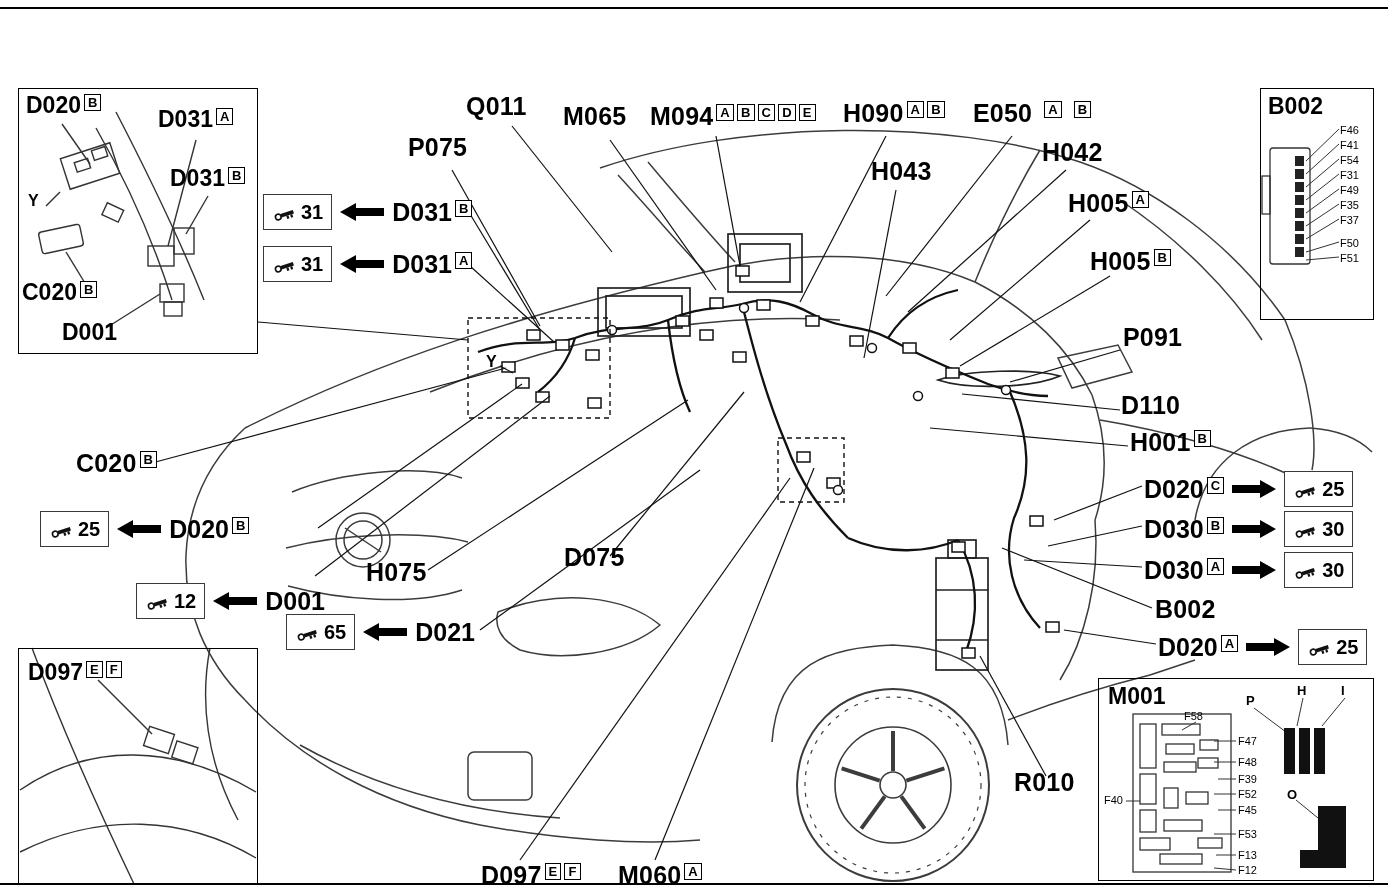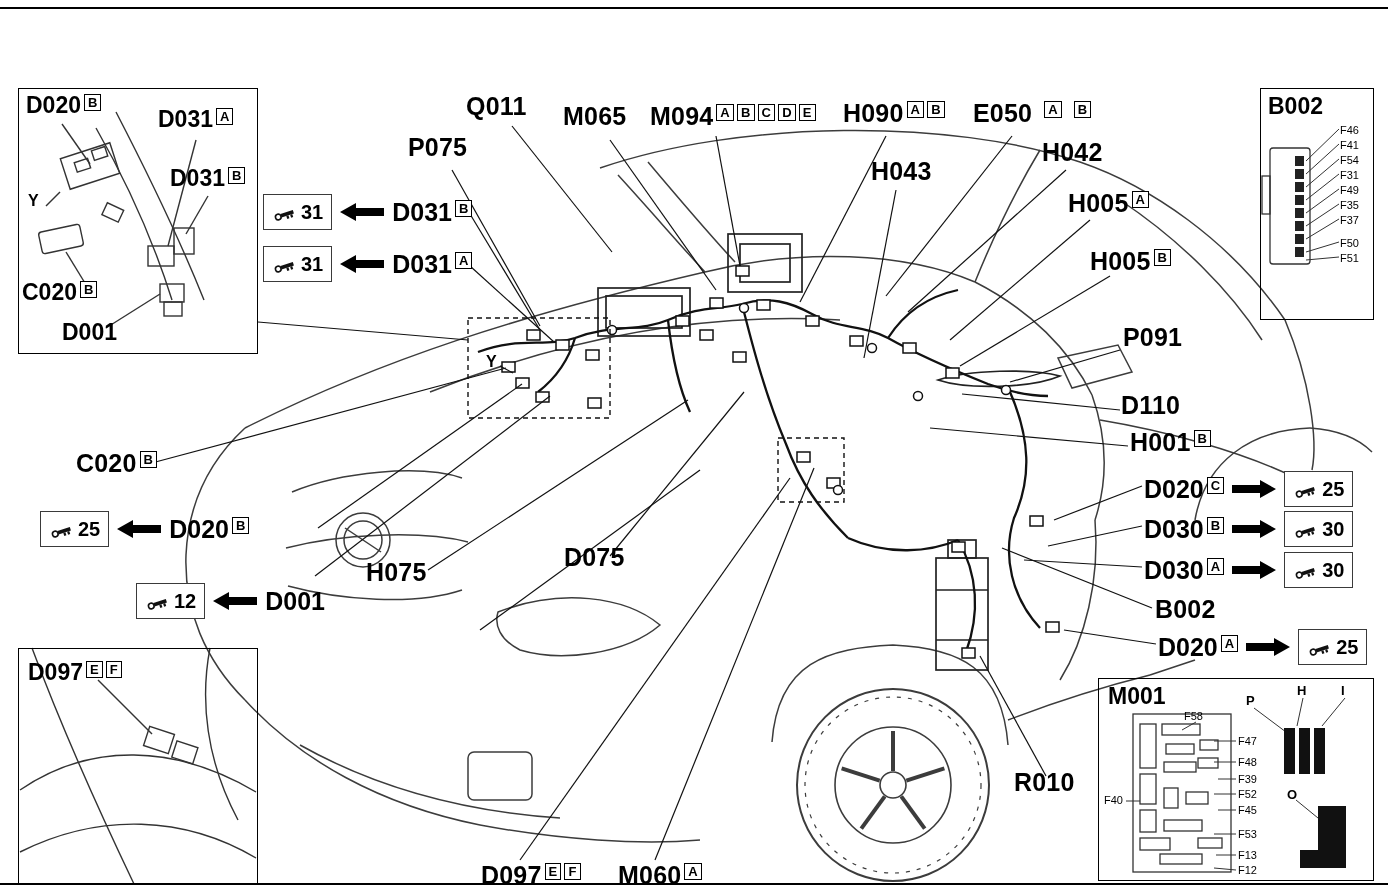--- a/index.html
+++ b/index.html
@@ -486,6 +486,25 @@
     <span>H075</span>
   </div>
 
+  <div class="row" style="left:286px; top:614px;">
+    <div class="badge">
+      <svg width="24" height="20" viewBox="0 0 24 20">
+          <g transform="rotate(-18 12 10)">
+            <circle cx="5" cy="13" r="2.8" fill="none" stroke="#111" stroke-width="1.6"></circle>
+            <rect x="8" y="10.8" width="13" height="3.6" fill="#111"></rect>
+            <rect x="13" y="14.4" width="2.2" height="3.2" fill="#111"></rect>
+            <rect x="17" y="14.4" width="2.2" height="3.2" fill="#111"></rect>
+          </g>
+        </svg>
+      <span class="num">65</span>
+    </div>
+    <svg class="arrow" width="44" height="20" viewBox="0 0 44 20">
+        <path d="M0 10 L16 1 L16 6 L44 6 L44 14 L16 14 L16 19 Z"></path>
+      </svg>
+    <div class="lab">
+      <span>D021</span>
+    </div>
+  </div>
 
   <div class="label" style="left:564px; top:543px;">
     <span>D075</span>

